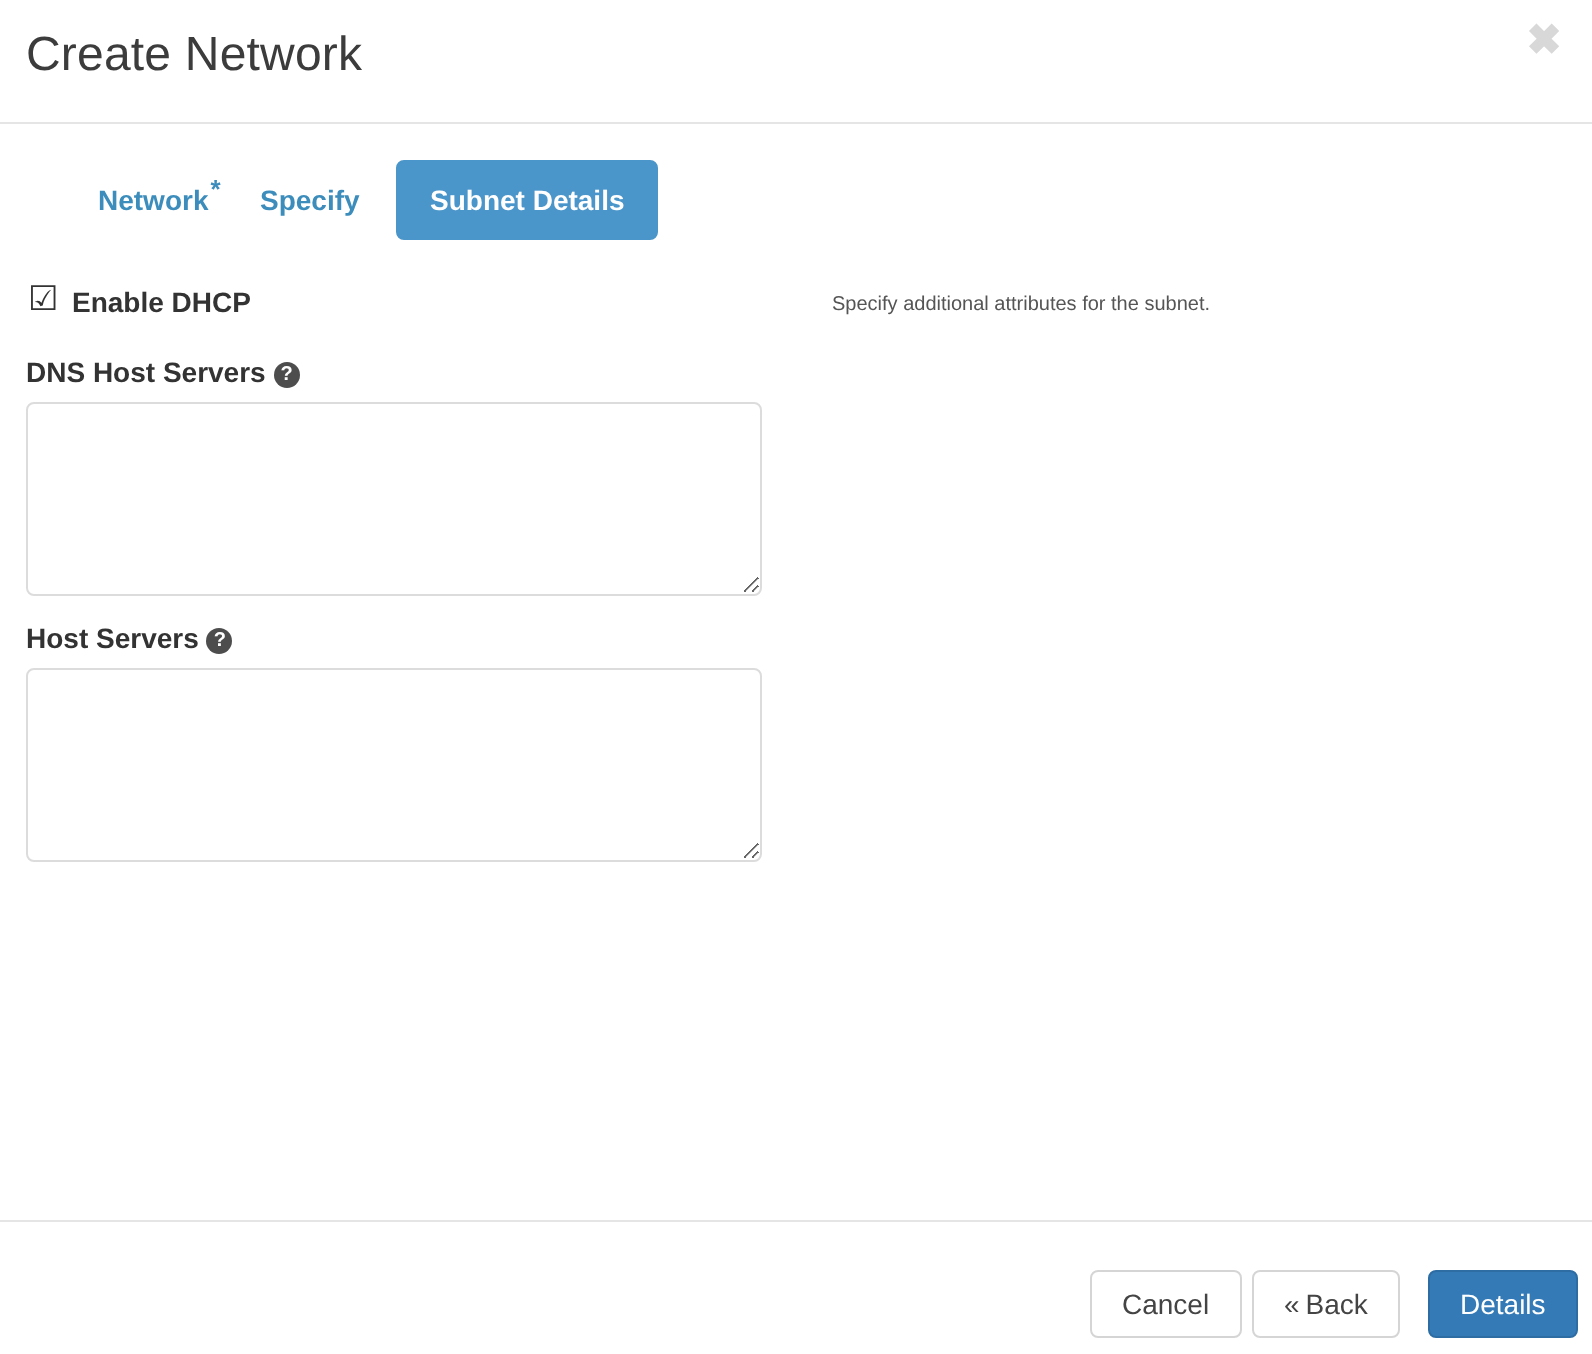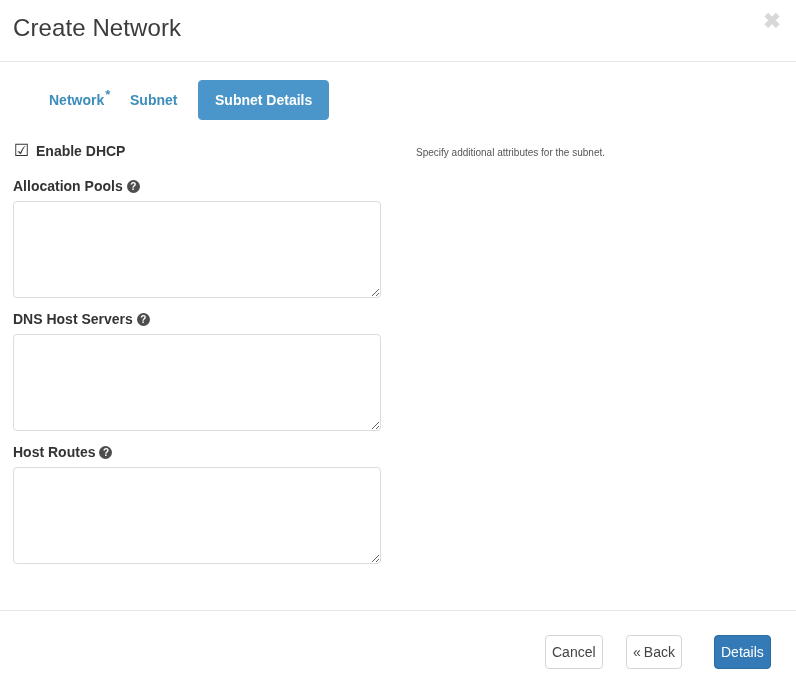--- a/index.html
+++ b/index.html
@@ -240,7 +240,7 @@
 
   <div class="tab-bar">
     <button class="tab tab-network"><span>Network</span><span class="req-star">*</span></button>
-    <button class="tab tab-subnet">Subnet</button>
+    <button class="tab tab-subnet">Specify</button>
     <button class="tab tab-details">Subnet Details</button>
   </div>
 

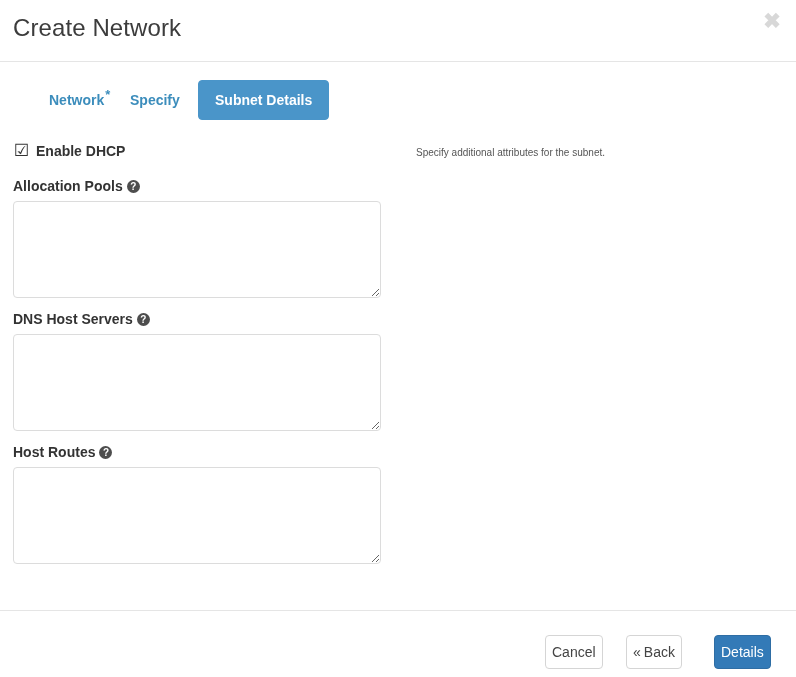--- a/index.html
+++ b/index.html
@@ -253,10 +253,6 @@
         <span class="cb-label">Enable DHCP</span>
       </div>
 
-      <div class="field-group">
-        <label class="field-label"><span>Allocation Pools</span><span class="help-icon">?</span></label>
-        <textarea class="txtarea" placeholder="" style=""></textarea>
-      </div>
 
       <div class="field-group">
         <label class="field-label"><span>DNS Host Servers</span><span class="help-icon">?</span></label>

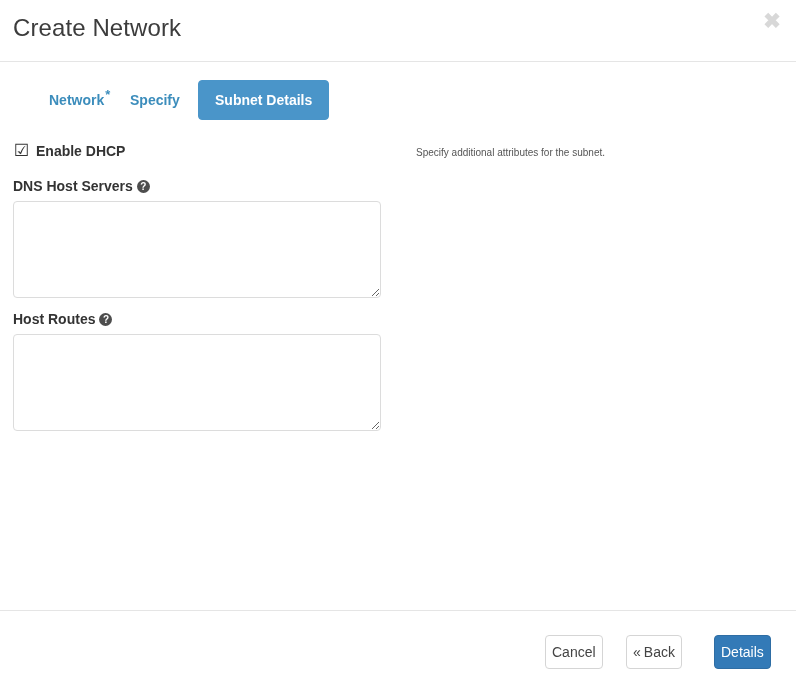--- a/index.html
+++ b/index.html
@@ -260,7 +260,7 @@
       </div>
 
       <div class="field-group">
-        <label class="field-label"><span>Host Routes</span><span class="help-icon">?</span></label>
+        <label class="field-label"><span>Host Servers</span><span class="help-icon">?</span></label>
         <textarea class="txtarea" placeholder="" style=""></textarea>
       </div>
 

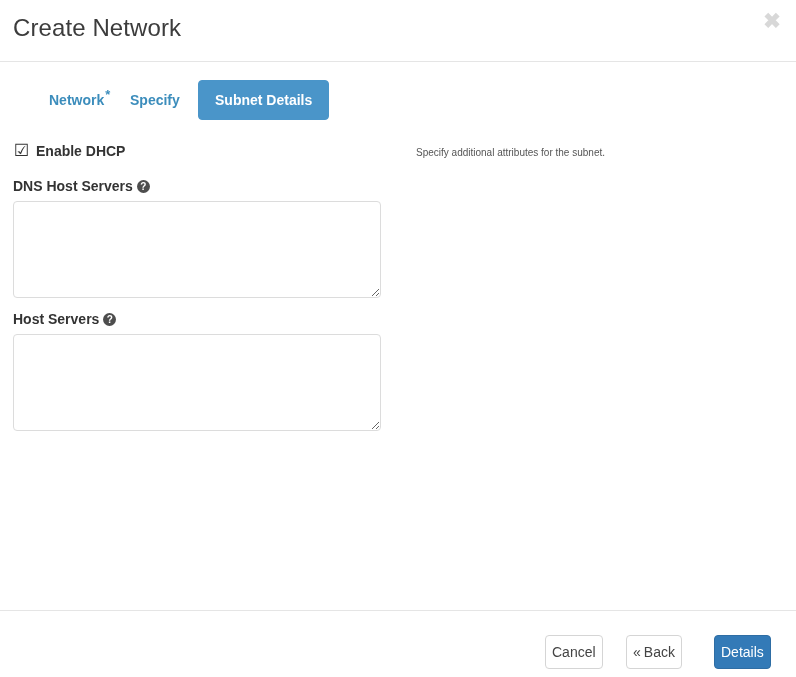--- a/index.html
+++ b/index.html
@@ -208,7 +208,7 @@
     font-family: "Liberation Sans", sans-serif;
     font-size: 14px;
     line-height: 18px;
-    padding: 7px 6px;
+    padding: 7px 15px;
     border-radius: 4px;
     cursor: pointer;
     white-space: nowrap;

